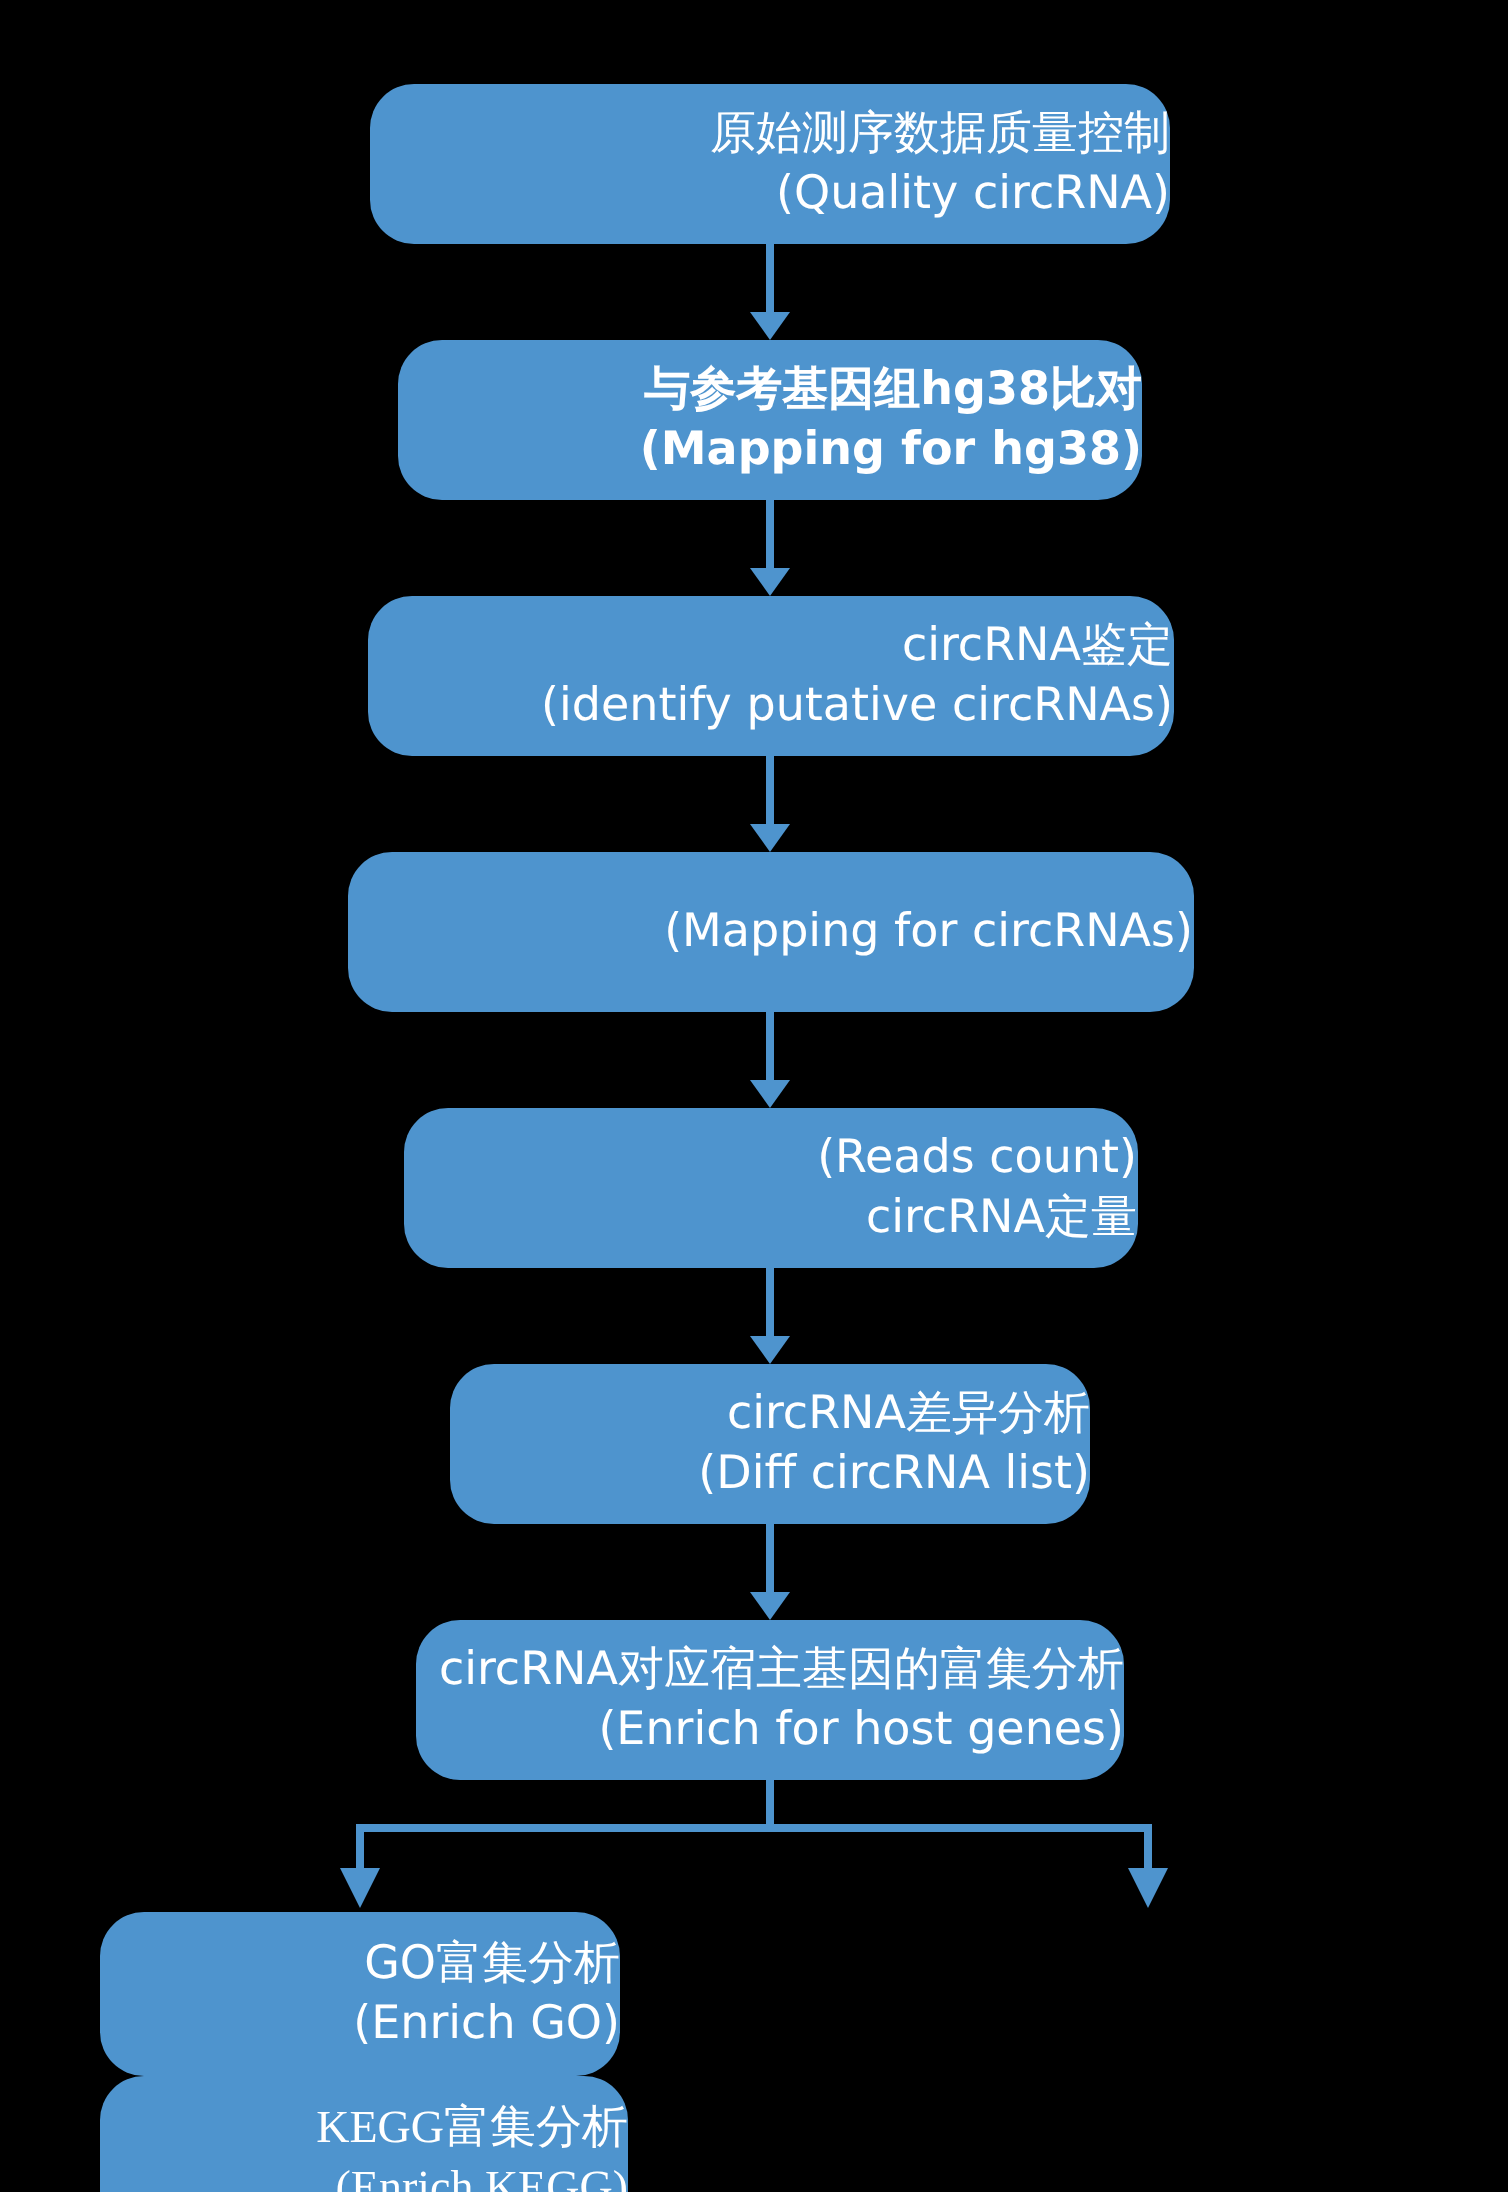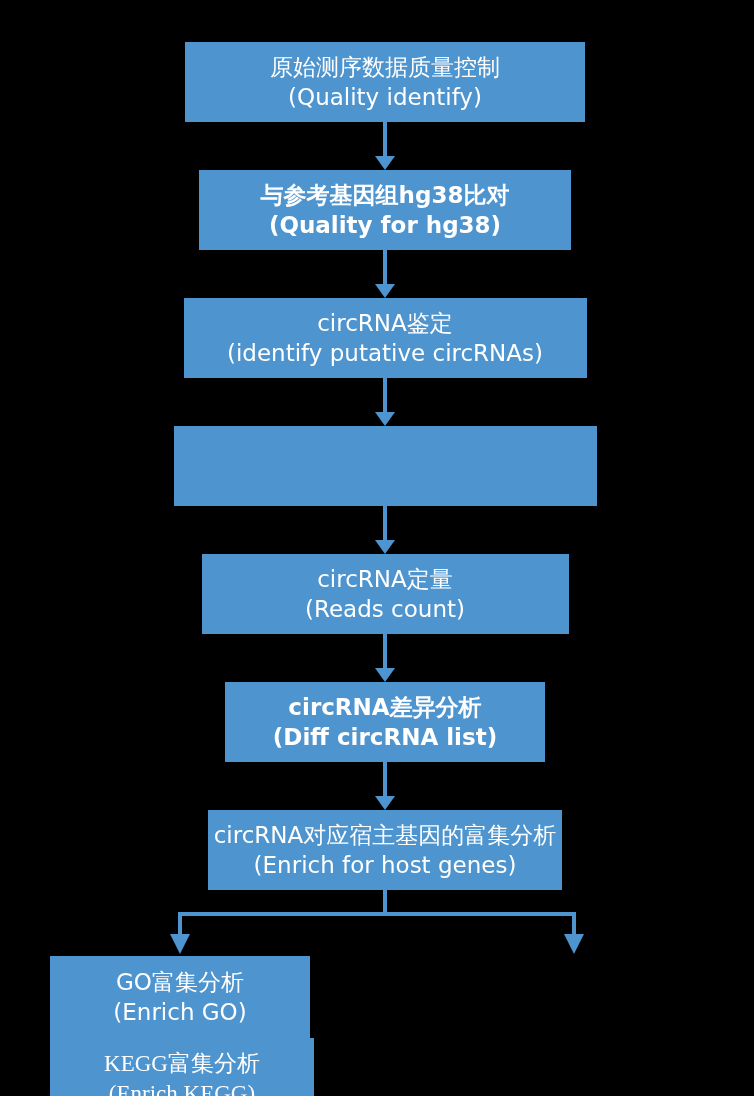--- a/index.html
+++ b/index.html
@@ -33,9 +33,10 @@
     display: flex;
     flex-direction: column;
     justify-content: center;
-    text-align: center;
+    text-align: right;
     font-size: 23px;
     line-height: 30px;
+    border-radius: 22px;
   }
   .step-0 { width: 400px; }
   .step-1 { width: 372px; font-weight: bold; }

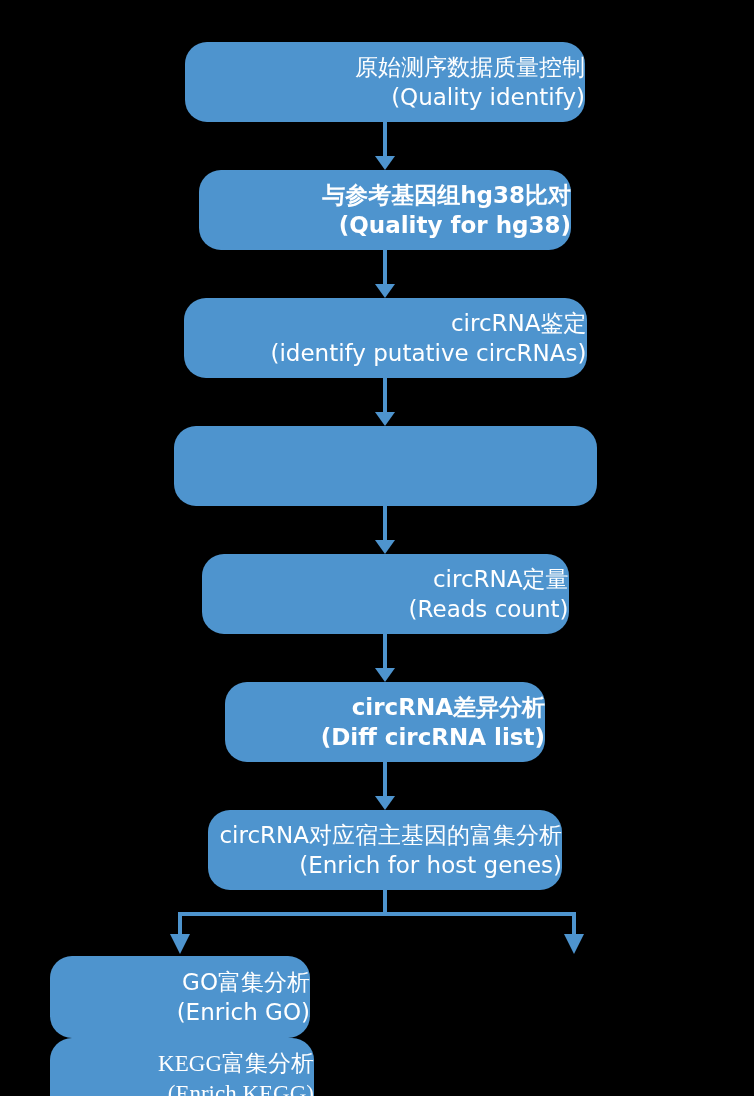--- a/index.html
+++ b/index.html
@@ -87,7 +87,7 @@
 
     <div class="box step-0">
       <div>原始测序数据质量控制</div>
-      <div>(Quality identify)</div>
+      <div>(Quality circRNA)</div>
     </div>
 
     <div class="arrow">

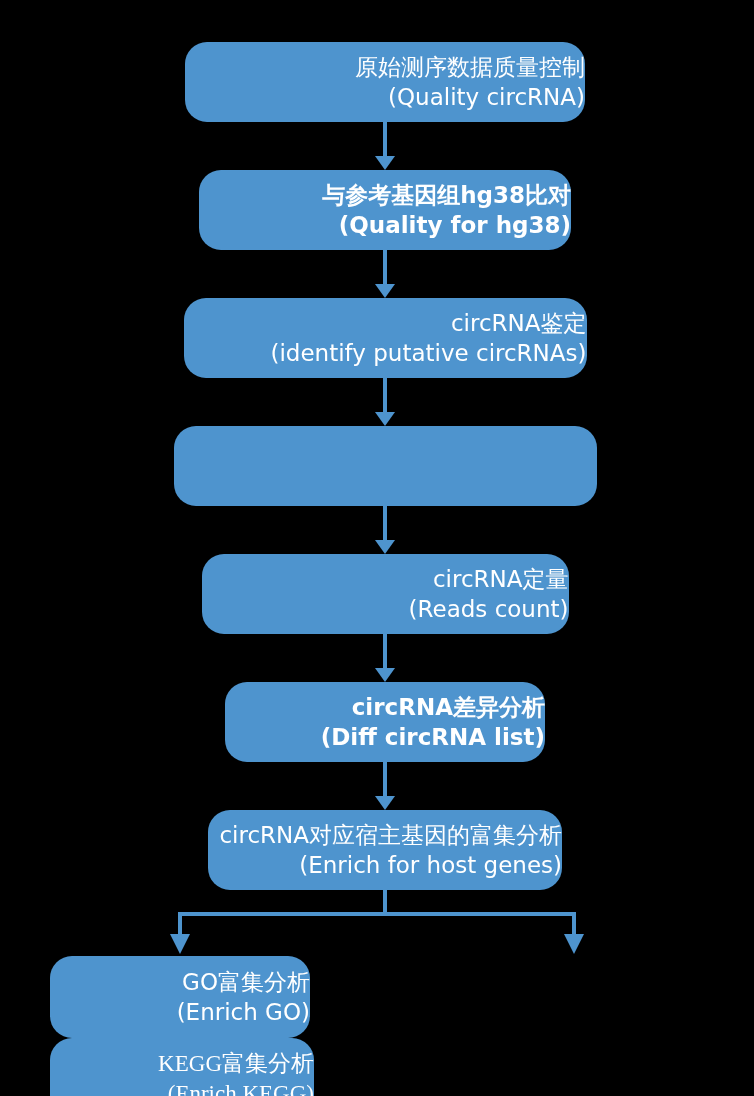--- a/index.html
+++ b/index.html
@@ -97,7 +97,7 @@
 
     <div class="box step-1">
       <div>与参考基因组hg38比对</div>
-      <div>(Quality for hg38)</div>
+      <div>(Mapping for hg38)</div>
     </div>
 
     <div class="arrow">

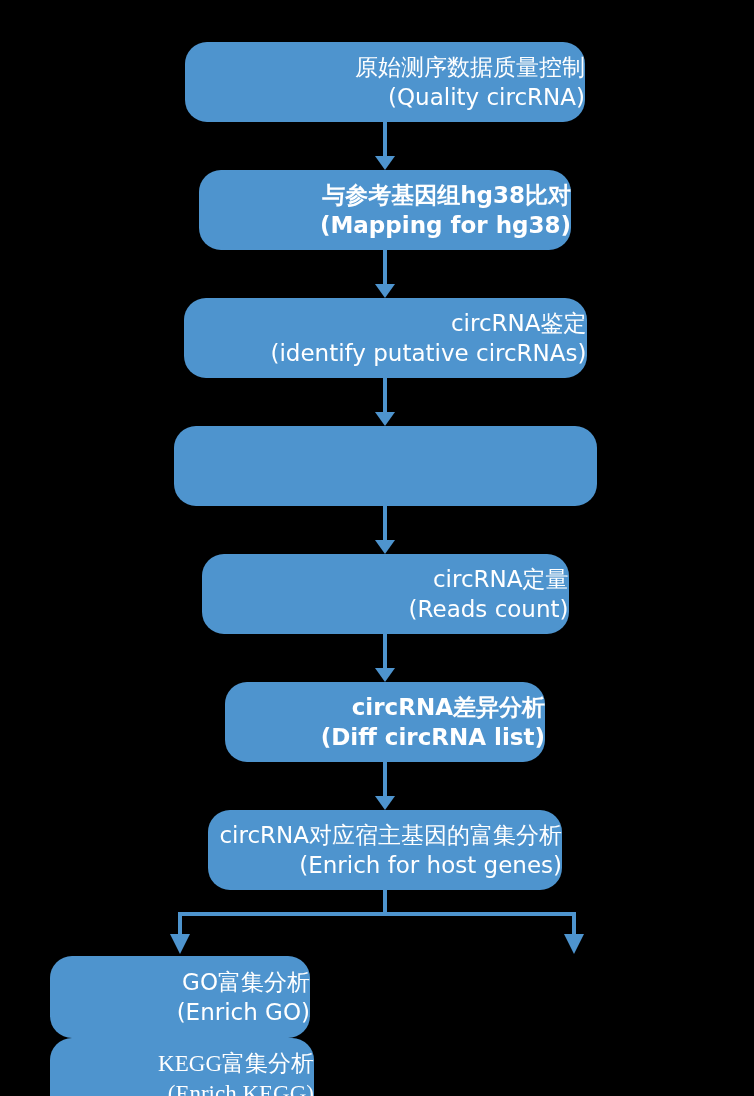--- a/index.html
+++ b/index.html
@@ -116,6 +116,7 @@
     </div>
 
     <div class="box step-3">
+      <div>(Mapping for circRNAs)</div>
     </div>
 
     <div class="arrow">

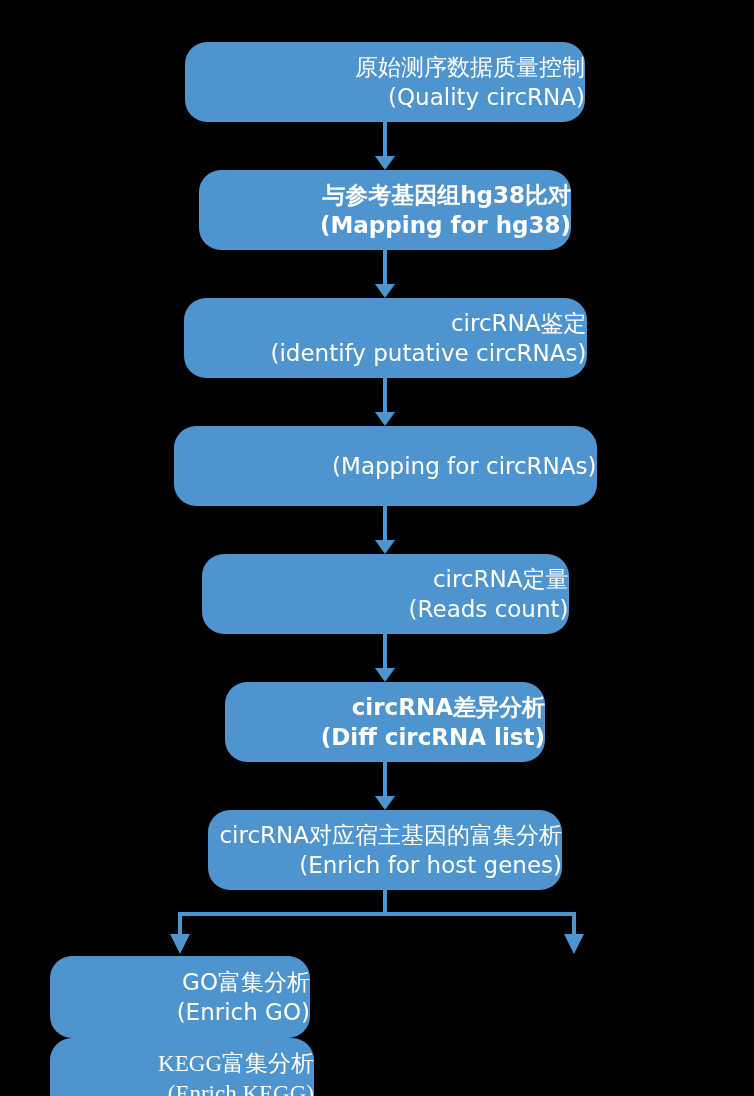--- a/index.html
+++ b/index.html
@@ -125,8 +125,8 @@
     </div>
 
     <div class="box step-4">
+      <div>(Reads count)</div>
       <div>circRNA定量</div>
-      <div>(Reads count)</div>
     </div>
 
     <div class="arrow">

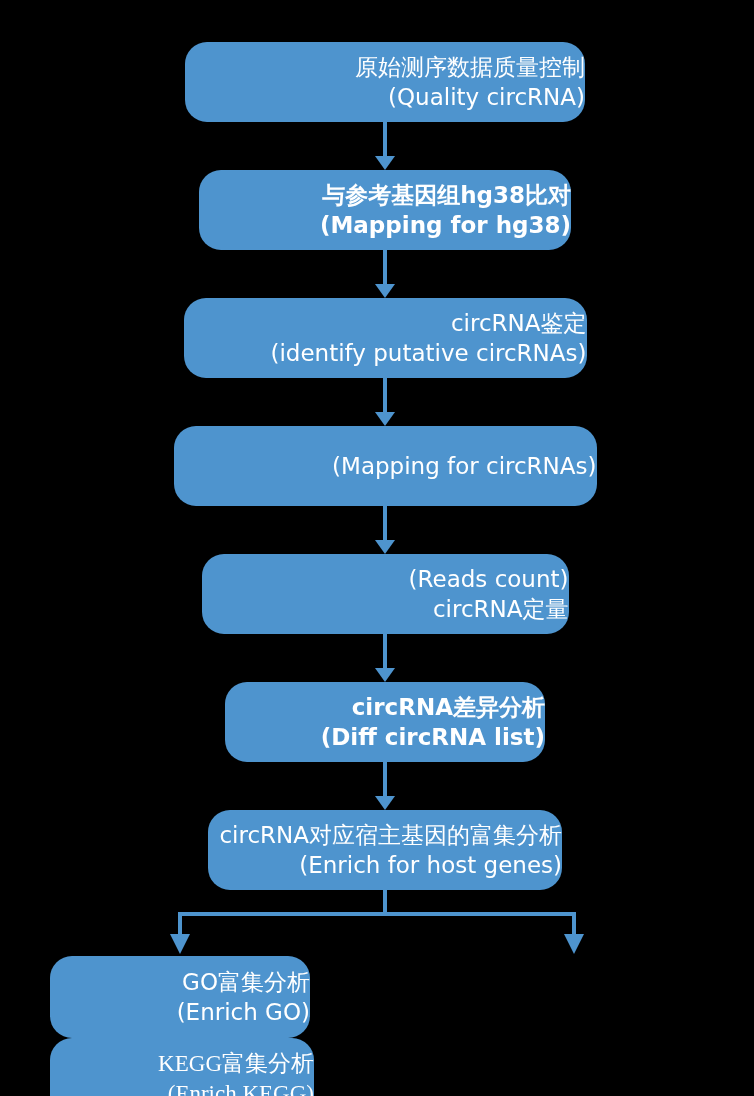--- a/index.html
+++ b/index.html
@@ -43,7 +43,7 @@
   .step-2 { width: 403px; }
   .step-3 { width: 423px; }
   .step-4 { width: 367px; }
-  .step-5 { width: 320px; font-weight: bold; }
+  .step-5 { width: 320px; }
   .step-6 { width: 354px; }
   .arrow {
     height: 48px;

